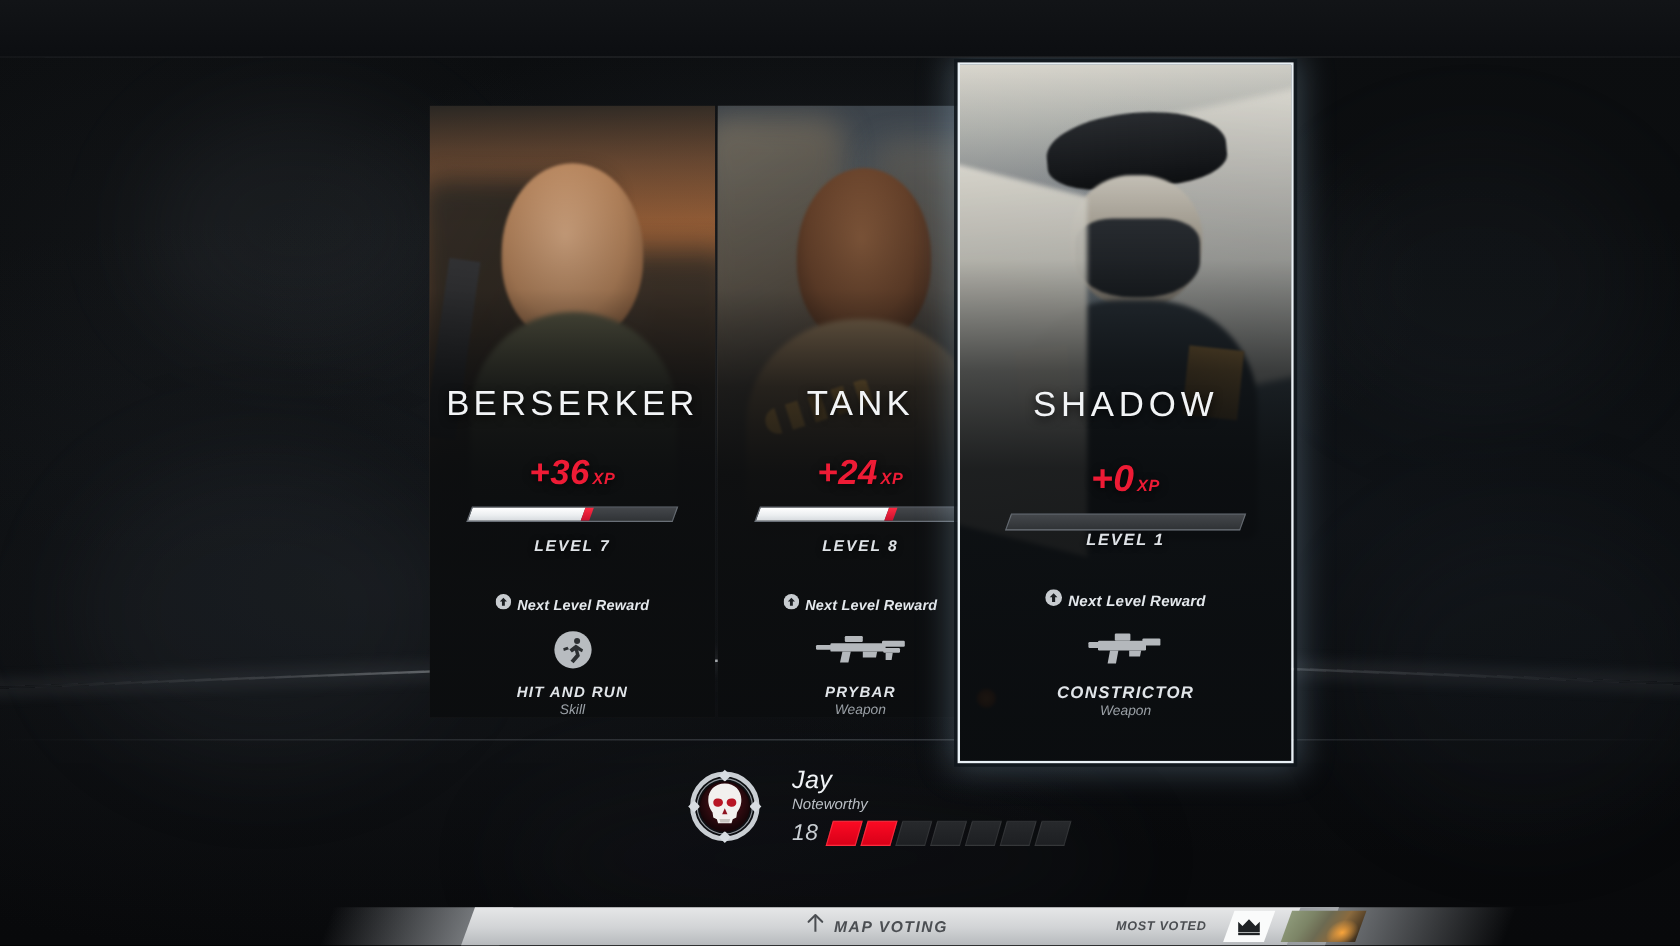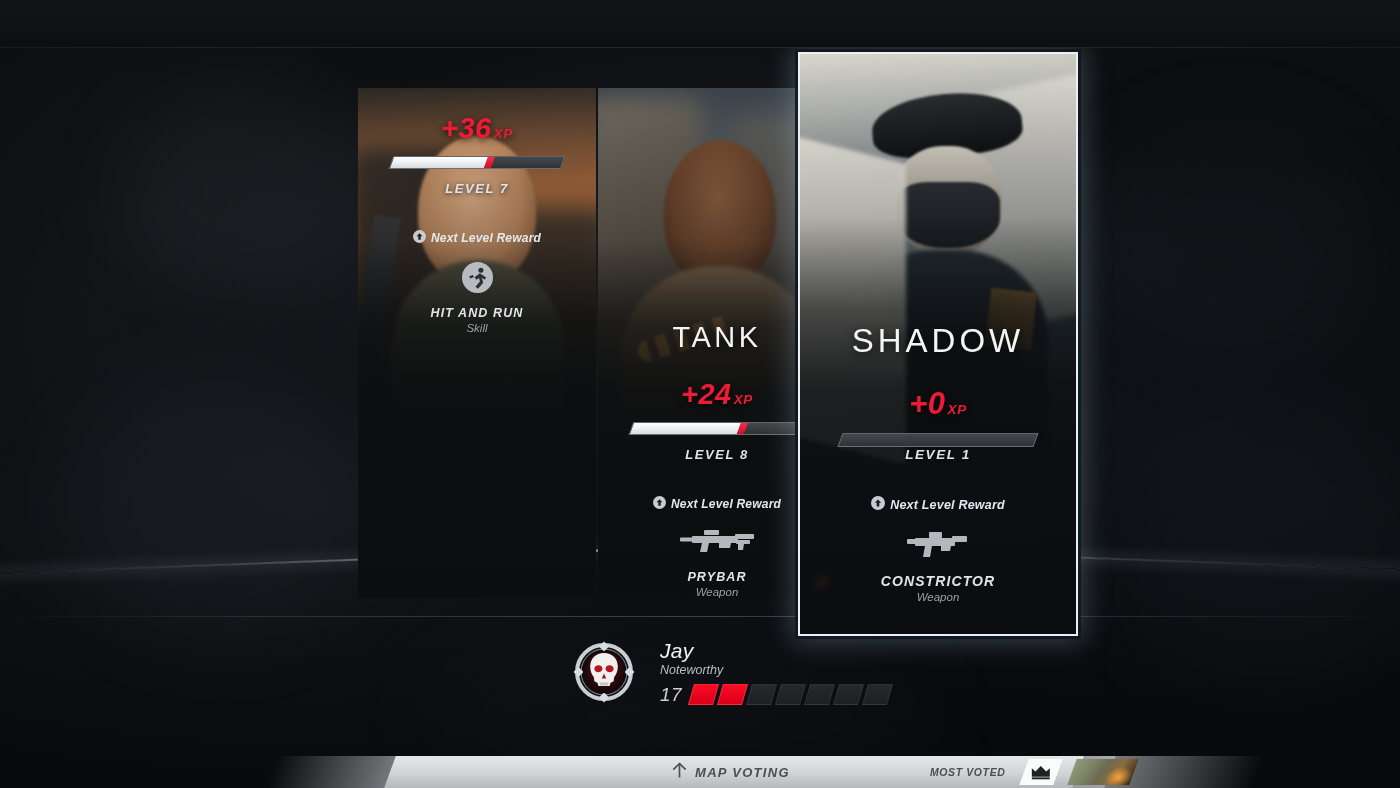--- a/index.html
+++ b/index.html
@@ -452,6 +452,7 @@
     </div>
     <div class="card-shade"></div>
     <div class="card-body">
+      <div class="card-name">BERSERKER</div>
       <div class="card-xp">
         <span>+36</span><span class="unit">XP</span>
       </div>

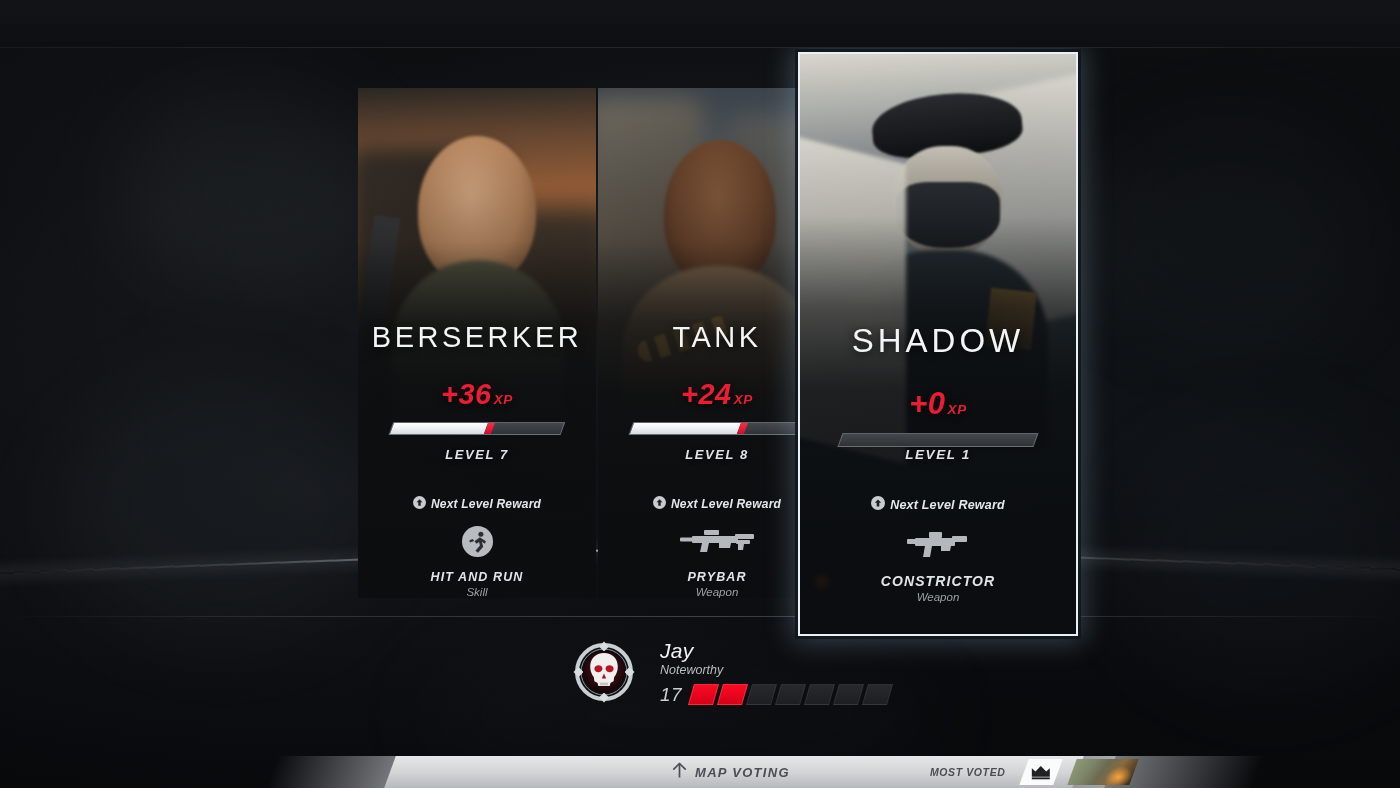--- a/index.html
+++ b/index.html
@@ -288,7 +288,7 @@
   #card-shadow .card-shade {
     background:linear-gradient(180deg, rgba(8,10,12,0) 0%, rgba(8,10,12,.18) 28%, rgba(8,10,12,.66) 44%, rgba(10,12,14,.88) 58%, rgba(10,12,14,.92) 100%);
   }
-  #card-shadow .card-name { font-size:33px; margin-top:268px; letter-spacing:4px; }
+  #card-shadow .card-name { font-size:29px; margin-top:268px; letter-spacing:4px; }
   #card-shadow .card-xp { font-size:31px; margin-top:28px; }
   #card-shadow .bar-outer { width:196px; height:14px; margin-top:14px; }
   #card-shadow .card-level { margin-top:0; font-size:13.5px; }

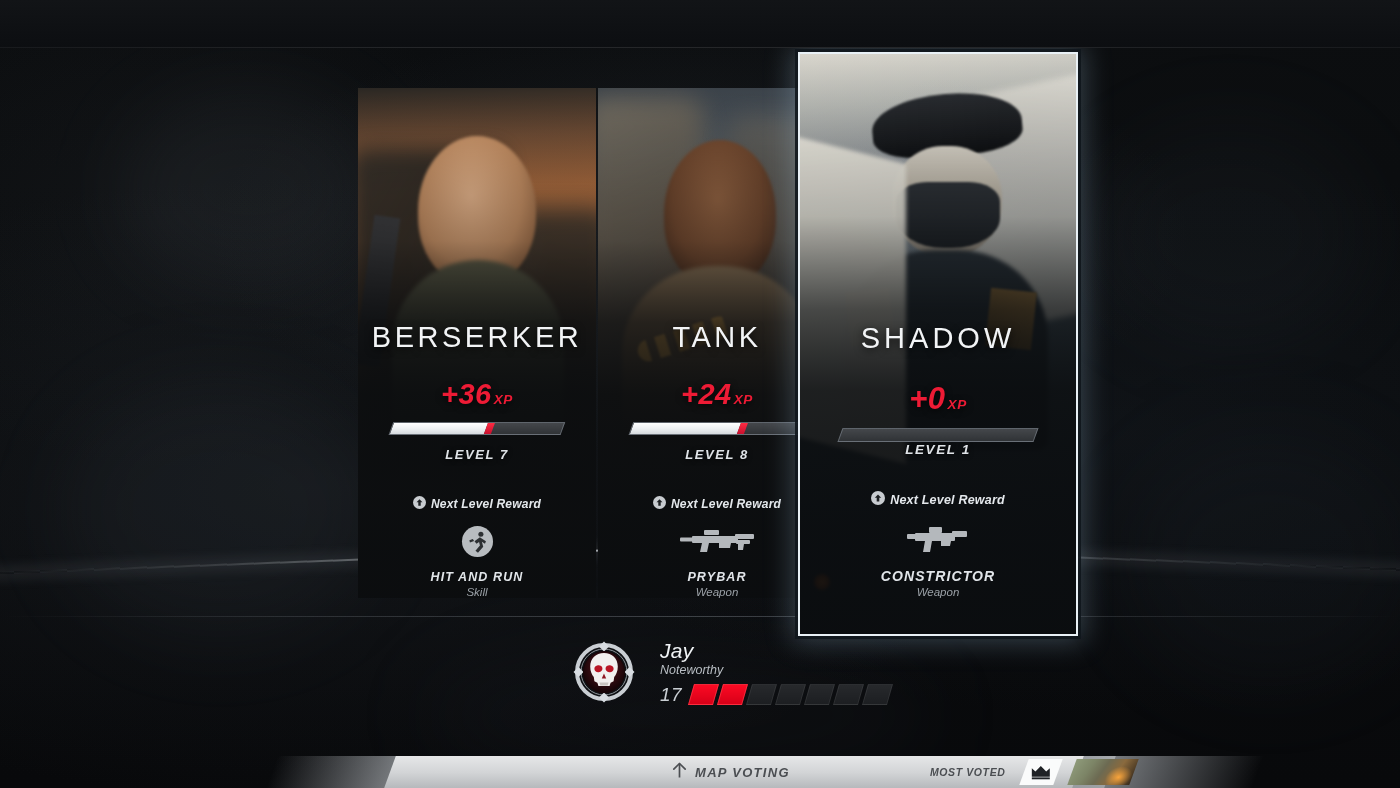--- a/index.html
+++ b/index.html
@@ -613,7 +613,7 @@
     <div id="player-name">Jay</div>
     <div id="player-rank-title">Noteworthy</div>
     <div id="rank-row">
-      <div id="rank-number">17</div>
+      <div id="rank-number">18</div>
       <div id="pips">
           <div class="pip on"></div>
           <div class="pip on"></div>

